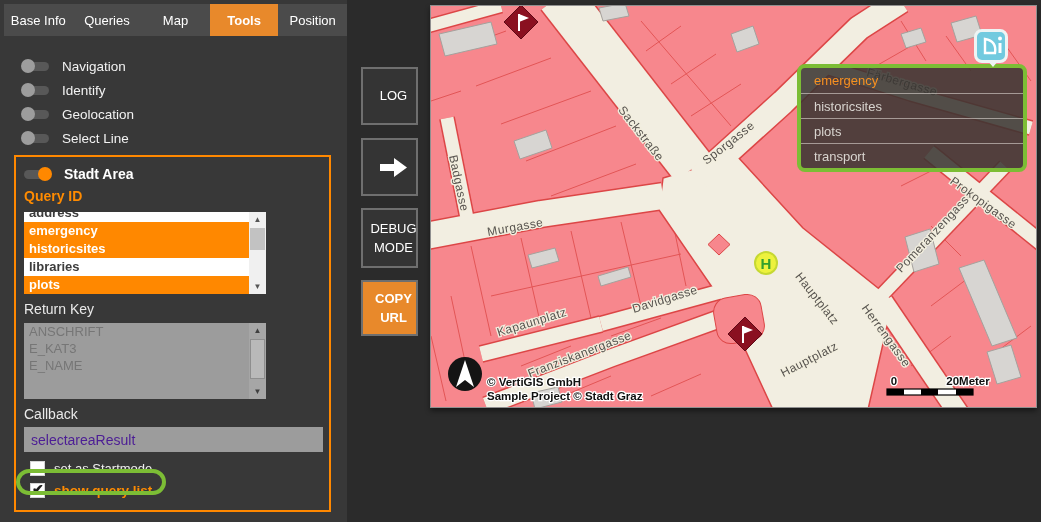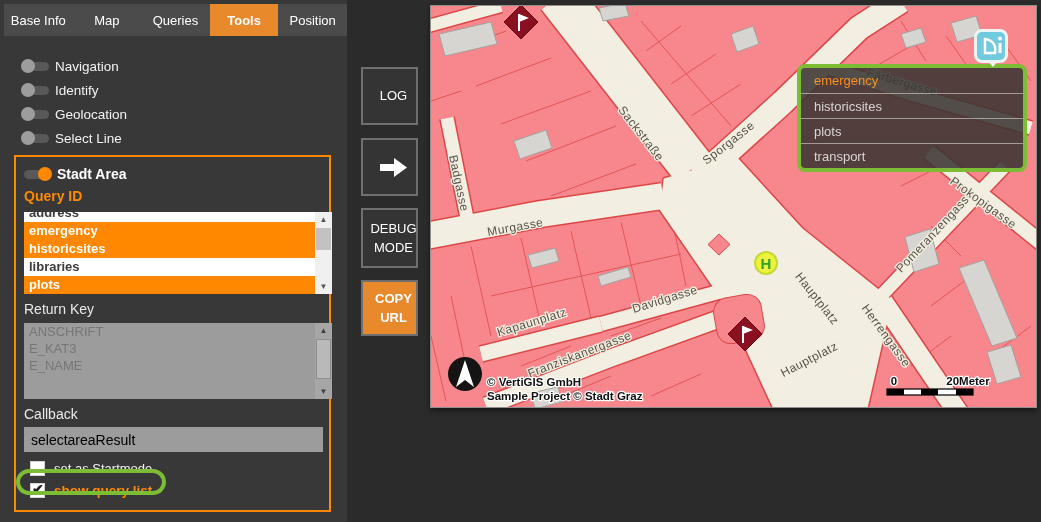--- a/index.html
+++ b/index.html
@@ -91,8 +91,8 @@
 <div class="left-panel">
   <div class="tab-bar">
     <div class="tab">Base Info</div>
+    <div class="tab">Queries</div>
     <div class="tab">Map</div>
-    <div class="tab">Queries</div>
     <div class="tab active">Tools</div>
     <div class="tab">Position</div>
   </div>

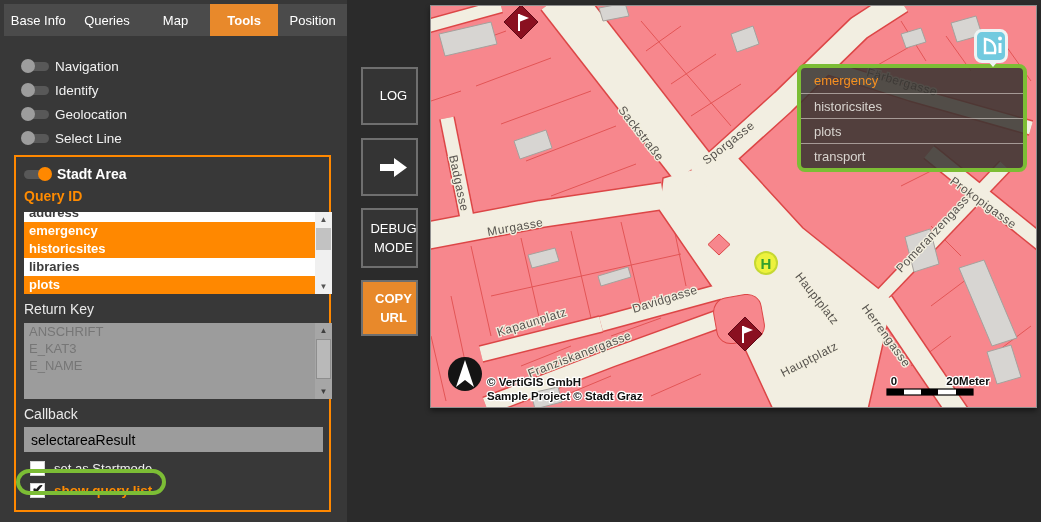--- a/index.html
+++ b/index.html
@@ -13,7 +13,7 @@
          font-size:13px; cursor:pointer; }
   .tab.active { background:#e8892b; font-weight:bold; }
 
-  .trow { position:absolute; left:22px; display:flex; align-items:center; gap:6px; height:16px; }
+  .trow { position:absolute; left:22px; display:flex; align-items:center; gap:13px; height:16px; }
   .trow .lbl { color:#f2f2f2; font-size:13.5px; }
   .sw { width:27px; height:9px; background:#585858; border-radius:4.5px; position:relative; flex:0 0 27px; }
   .sw::after { content:''; position:absolute; width:14px; height:14px; border-radius:50%;

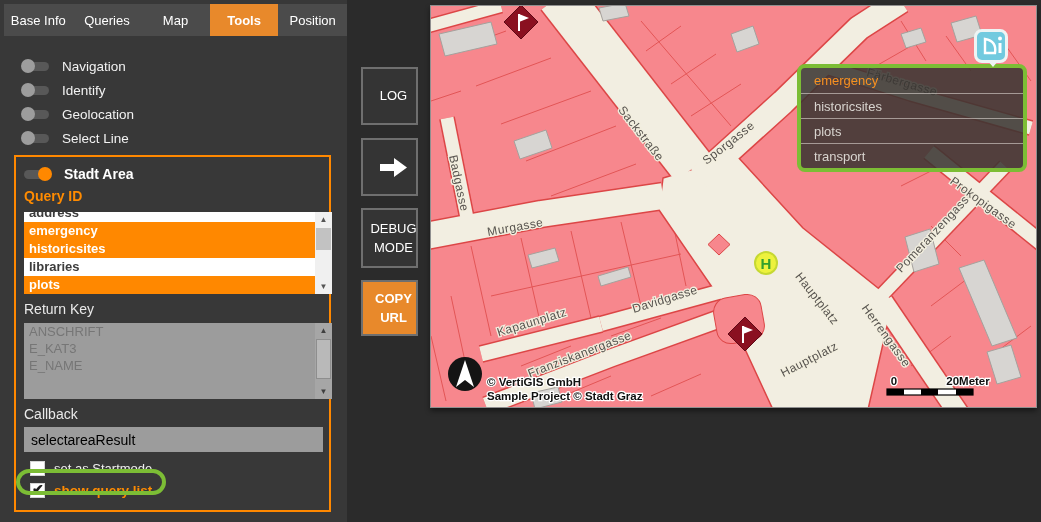--- a/index.html
+++ b/index.html
@@ -28,7 +28,7 @@
   .field-label { position:absolute; left:8px; font-size:14px; color:#e9e9e9; }
   .field-label.orange { color:#ff8b00; font-weight:bold; }
 
-  .listbox { position:absolute; left:8px; width:308px; background:#fff; overflow:hidden; }
+  .listbox { position:absolute; left:8px; width:242px; background:#fff; overflow:hidden; }
   .qlist { top:55px; height:82px; }
   .qrows { margin-top:-8px; margin-right:17px; }
   .qrow { height:18px; line-height:18px; font-size:13px; font-weight:bold; color:#3c3c3c; padding-left:5px; }

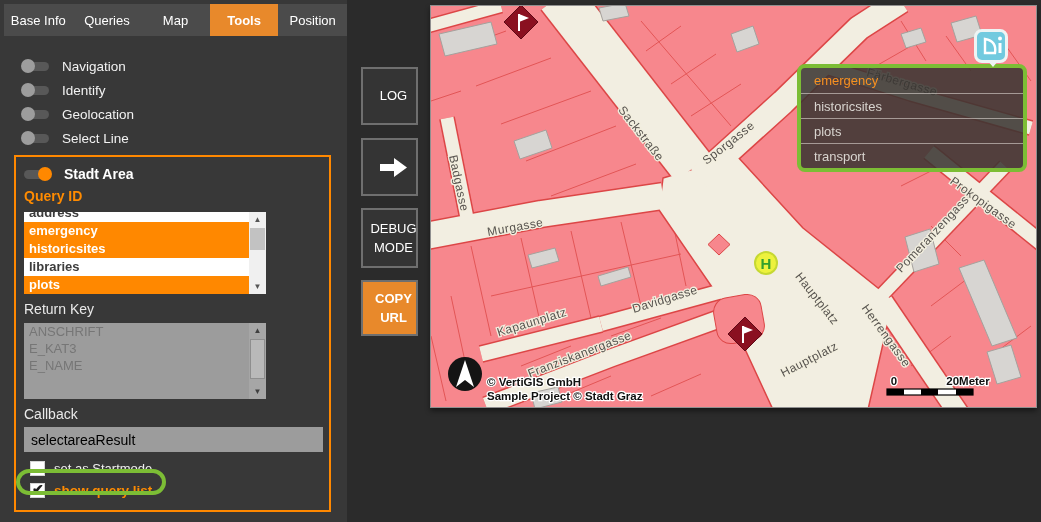--- a/index.html
+++ b/index.html
@@ -47,7 +47,7 @@
   .sbar.gray .up,.sbar.gray .dn { color:#3f3f3f; }
 
   .cb-input { position:absolute; left:8px; top:270px; width:299px; height:25px; background:#9c9c9c;
-              border:none; color:#000000; font-size:14px; padding-left:7px;
+              border:none; color:#4c1d95; font-size:14px; padding-left:7px;
               font-family:"Liberation Sans",sans-serif; }
 
   .cbrow { position:absolute; left:14px; display:flex; align-items:center; gap:9px; height:16px; }

